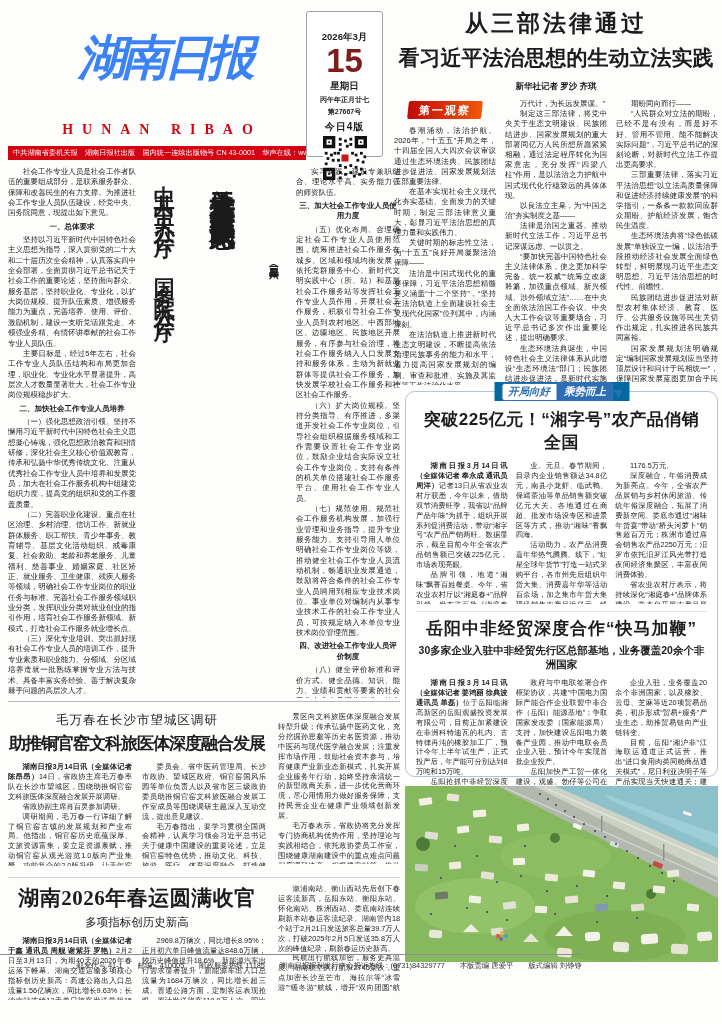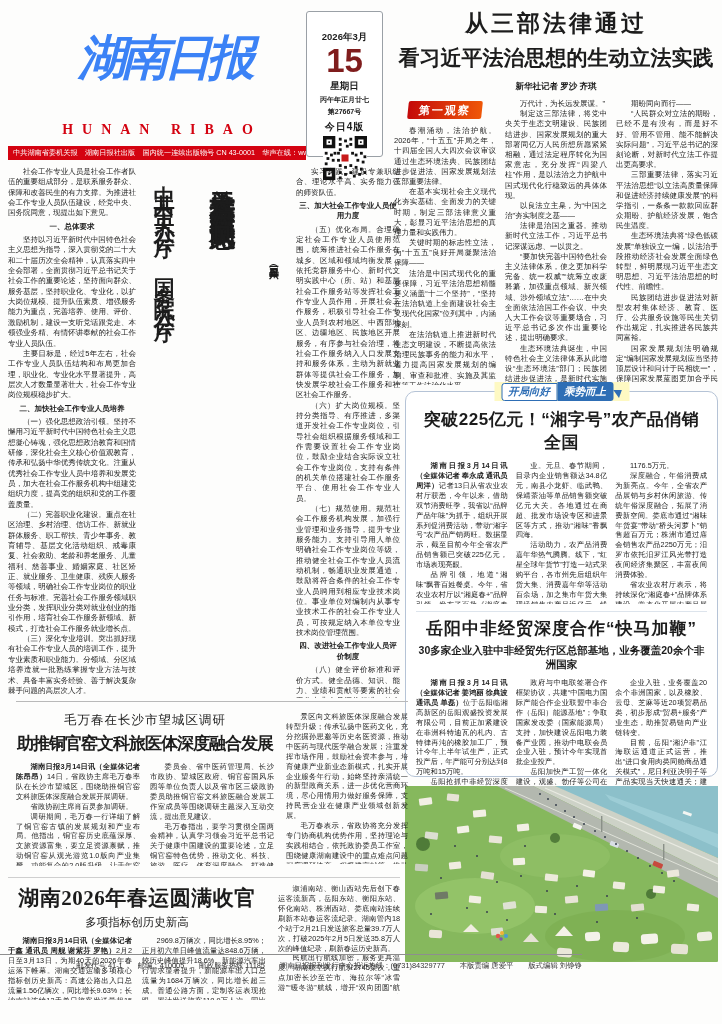--- a/index.html
+++ b/index.html
@@ -48,7 +48,7 @@
   .xbox{position:absolute;left:405px;top:391px;width:313px;height:386px;border:1.5px solid #b5c3d6;
     border-radius:10px;box-sizing:border-box;padding:10px 10px 6px;background:#fff;}
   .xbox-badge{position:absolute;top:-10px;left:50%;transform:translateX(-50%);display:flex;
-    align-items:center;background:#fef9c3;padding:0 7px;}
+    align-items:center;background:#0369a1;padding:0 7px;}
   .badge-l{border:1.5px solid #2e6eb5;color:#2e6eb5;font-style:italic;font-weight:900;font-size:10.5px;
     padding:1px 6px;border-radius:3px 0 0 3px;background:#fff;white-space:nowrap;}
   .badge-r{background:#2e6eb5;color:#fff;font-style:italic;font-weight:900;font-size:10.5px;

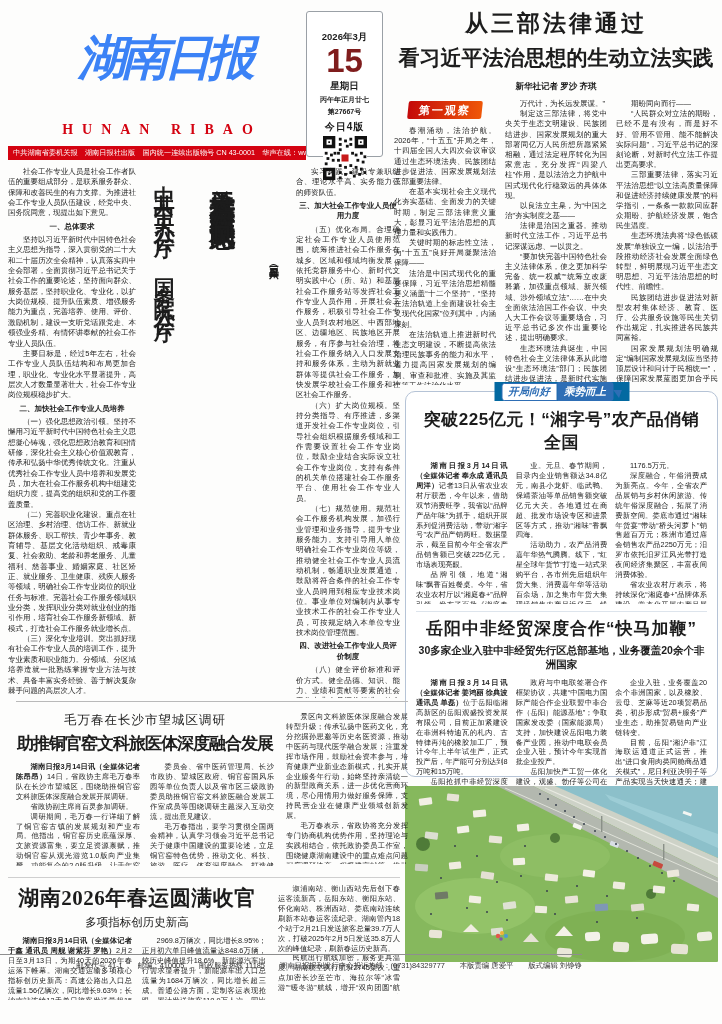--- a/index.html
+++ b/index.html
@@ -67,7 +67,7 @@
     justify-content:space-between;font-size:7.3px;line-height:1.3;}
   .photo-credit{white-space:nowrap;margin-left:6px;}
   
-  .mw{position:absolute;left:16px;top:701px;width:392px;height:170px;border-top:1px solid #b9b9b9;
+  .mw{position:absolute;left:8px;top:701px;width:392px;height:170px;border-top:1px solid #b9b9b9;
     box-sizing:border-box;padding-top:8px;display:flex;gap:12px;justify-content:space-between;}
   .mw-left{width:258px;flex:none;}
   .mw-kicker{font-size:12.5px;text-align:center;letter-spacing:1px;margin:2px 0 3px;}

